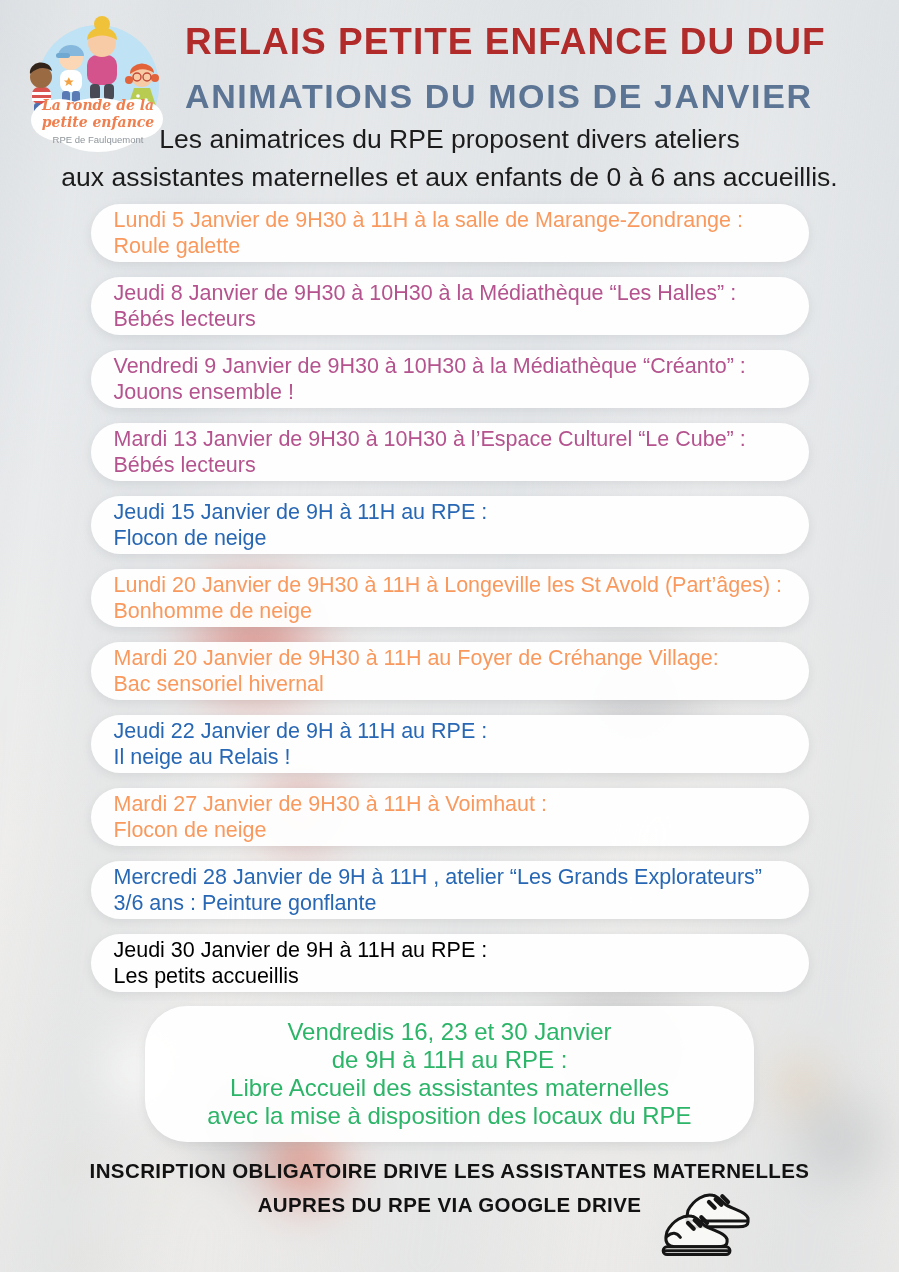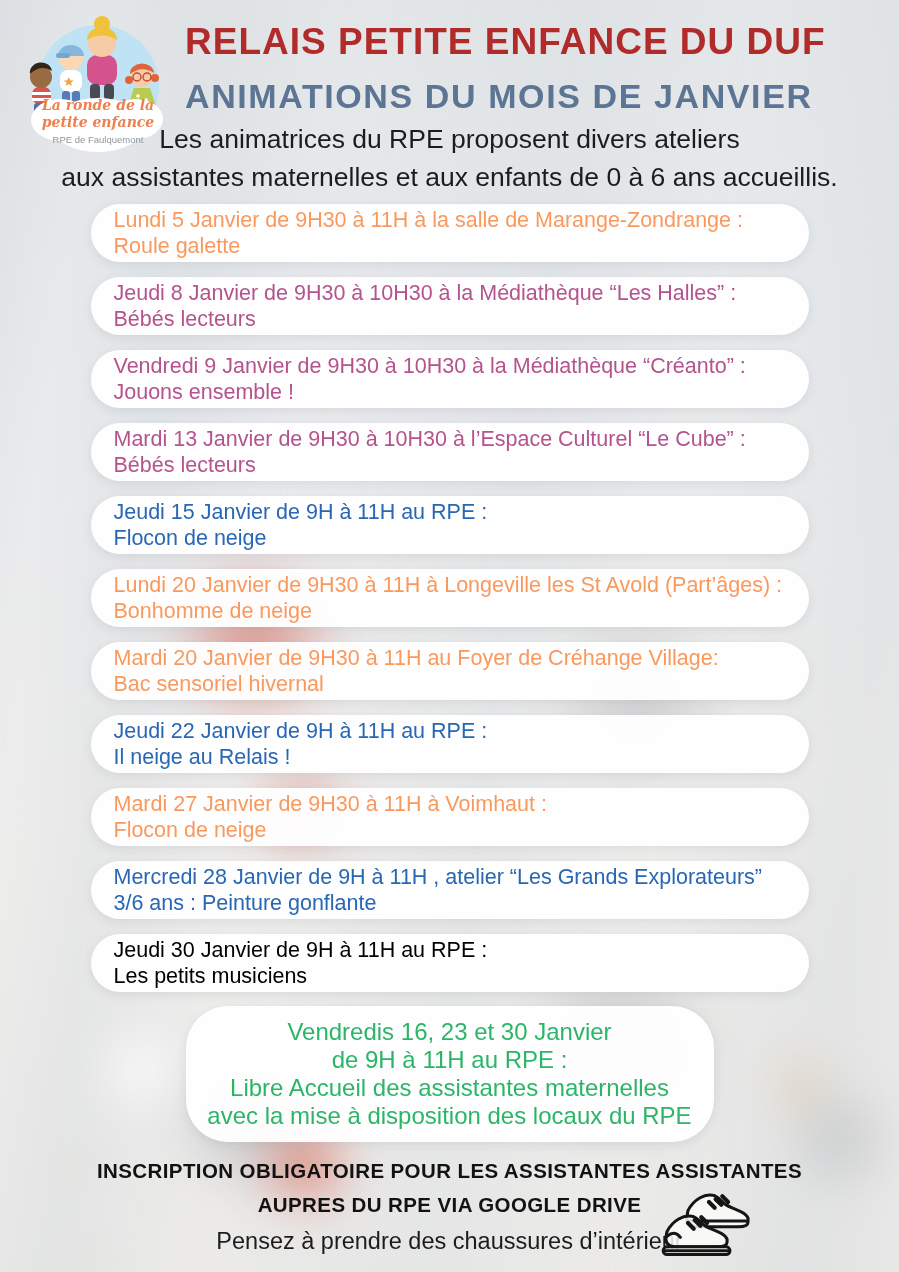--- a/index.html
+++ b/index.html
@@ -167,7 +167,7 @@
       </div>
       <div class="card" style="color: #000000;">
         <div>Jeudi 30 Janvier de 9H à 11H au RPE :</div>
-        <div>Les petits musiciens</div>
+        <div>Les petits accueillis</div>
       </div>
     </div>
 

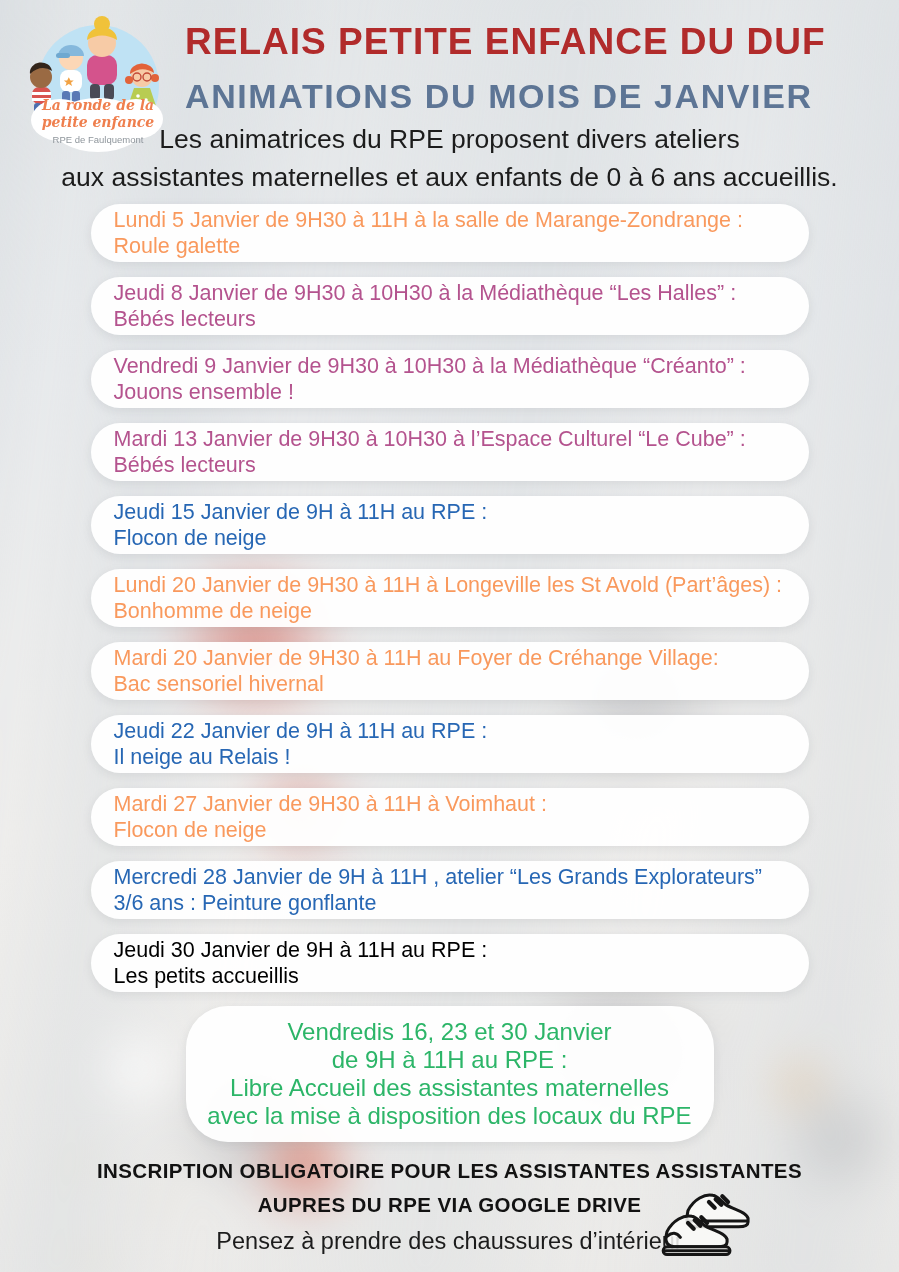--- a/index.html
+++ b/index.html
@@ -42,7 +42,7 @@
     box-shadow:0 3px 10px rgba(110,120,130,.14);
   }
   .highlight-card{
-    box-sizing:border-box;margin:14px auto 0;width:528px;background:rgba(255,255,255,.95);
+    box-sizing:border-box;margin:14px auto 0;width:609px;background:rgba(255,255,255,.95);
     border-radius:42px;padding:12px 8px;text-align:center;
     font-size:24px;line-height:28px;font-weight:500;
     box-shadow:0 3px 10px rgba(110,120,130,.14);

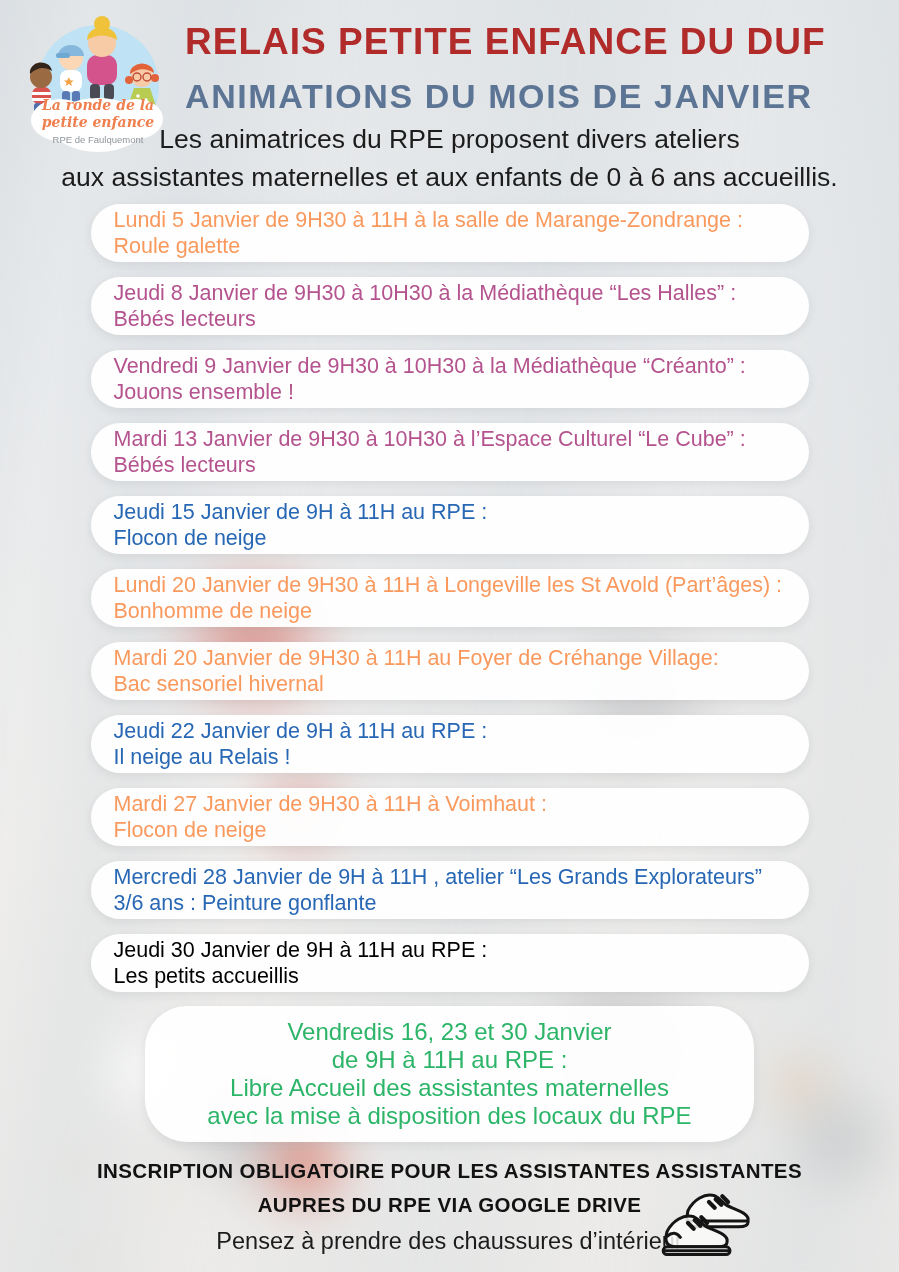--- a/index.html
+++ b/index.html
@@ -179,7 +179,7 @@
     </div>
 
     <div class="footer">
-      <div class="footer-bold">INSCRIPTION OBLIGATOIRE POUR LES ASSISTANTES ASSISTANTES</div>
+      <div class="footer-bold">INSCRIPTION OBLIGATOIRE DRIVE LES ASSISTANTES MATERNELLES</div>
       <div class="footer-bold">AUPRES DU RPE VIA GOOGLE DRIVE</div>
       <div class="footer-note">Pensez à prendre des chaussures d’intérieur</div>
     </div>

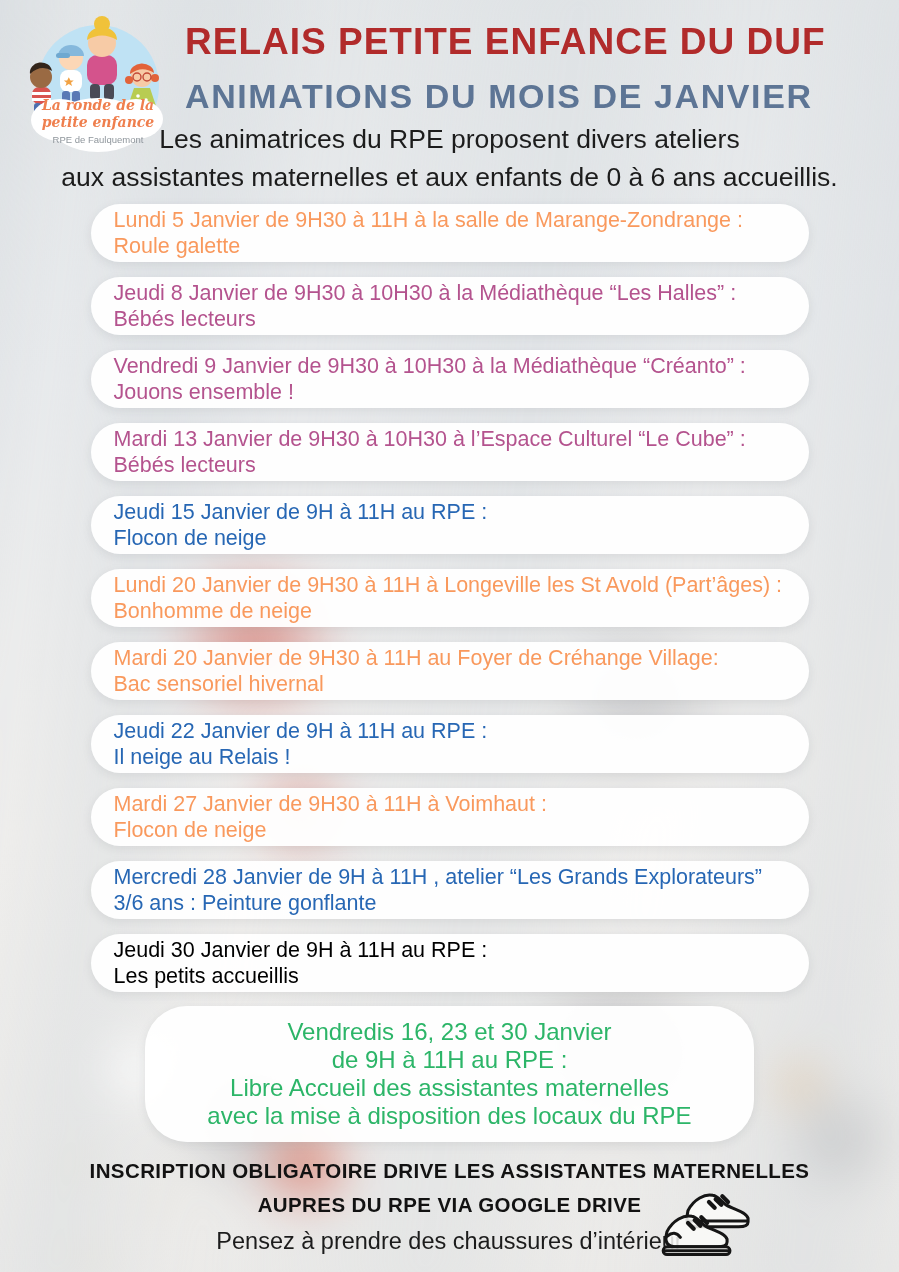--- a/index.html
+++ b/index.html
@@ -181,7 +181,6 @@
     <div class="footer">
       <div class="footer-bold">INSCRIPTION OBLIGATOIRE DRIVE LES ASSISTANTES MATERNELLES</div>
       <div class="footer-bold">AUPRES DU RPE VIA GOOGLE DRIVE</div>
-      <div class="footer-note">Pensez à prendre des chaussures d’intérieur</div>
     </div>
 
     <svg class="shoes" viewBox="0 0 110 86">

